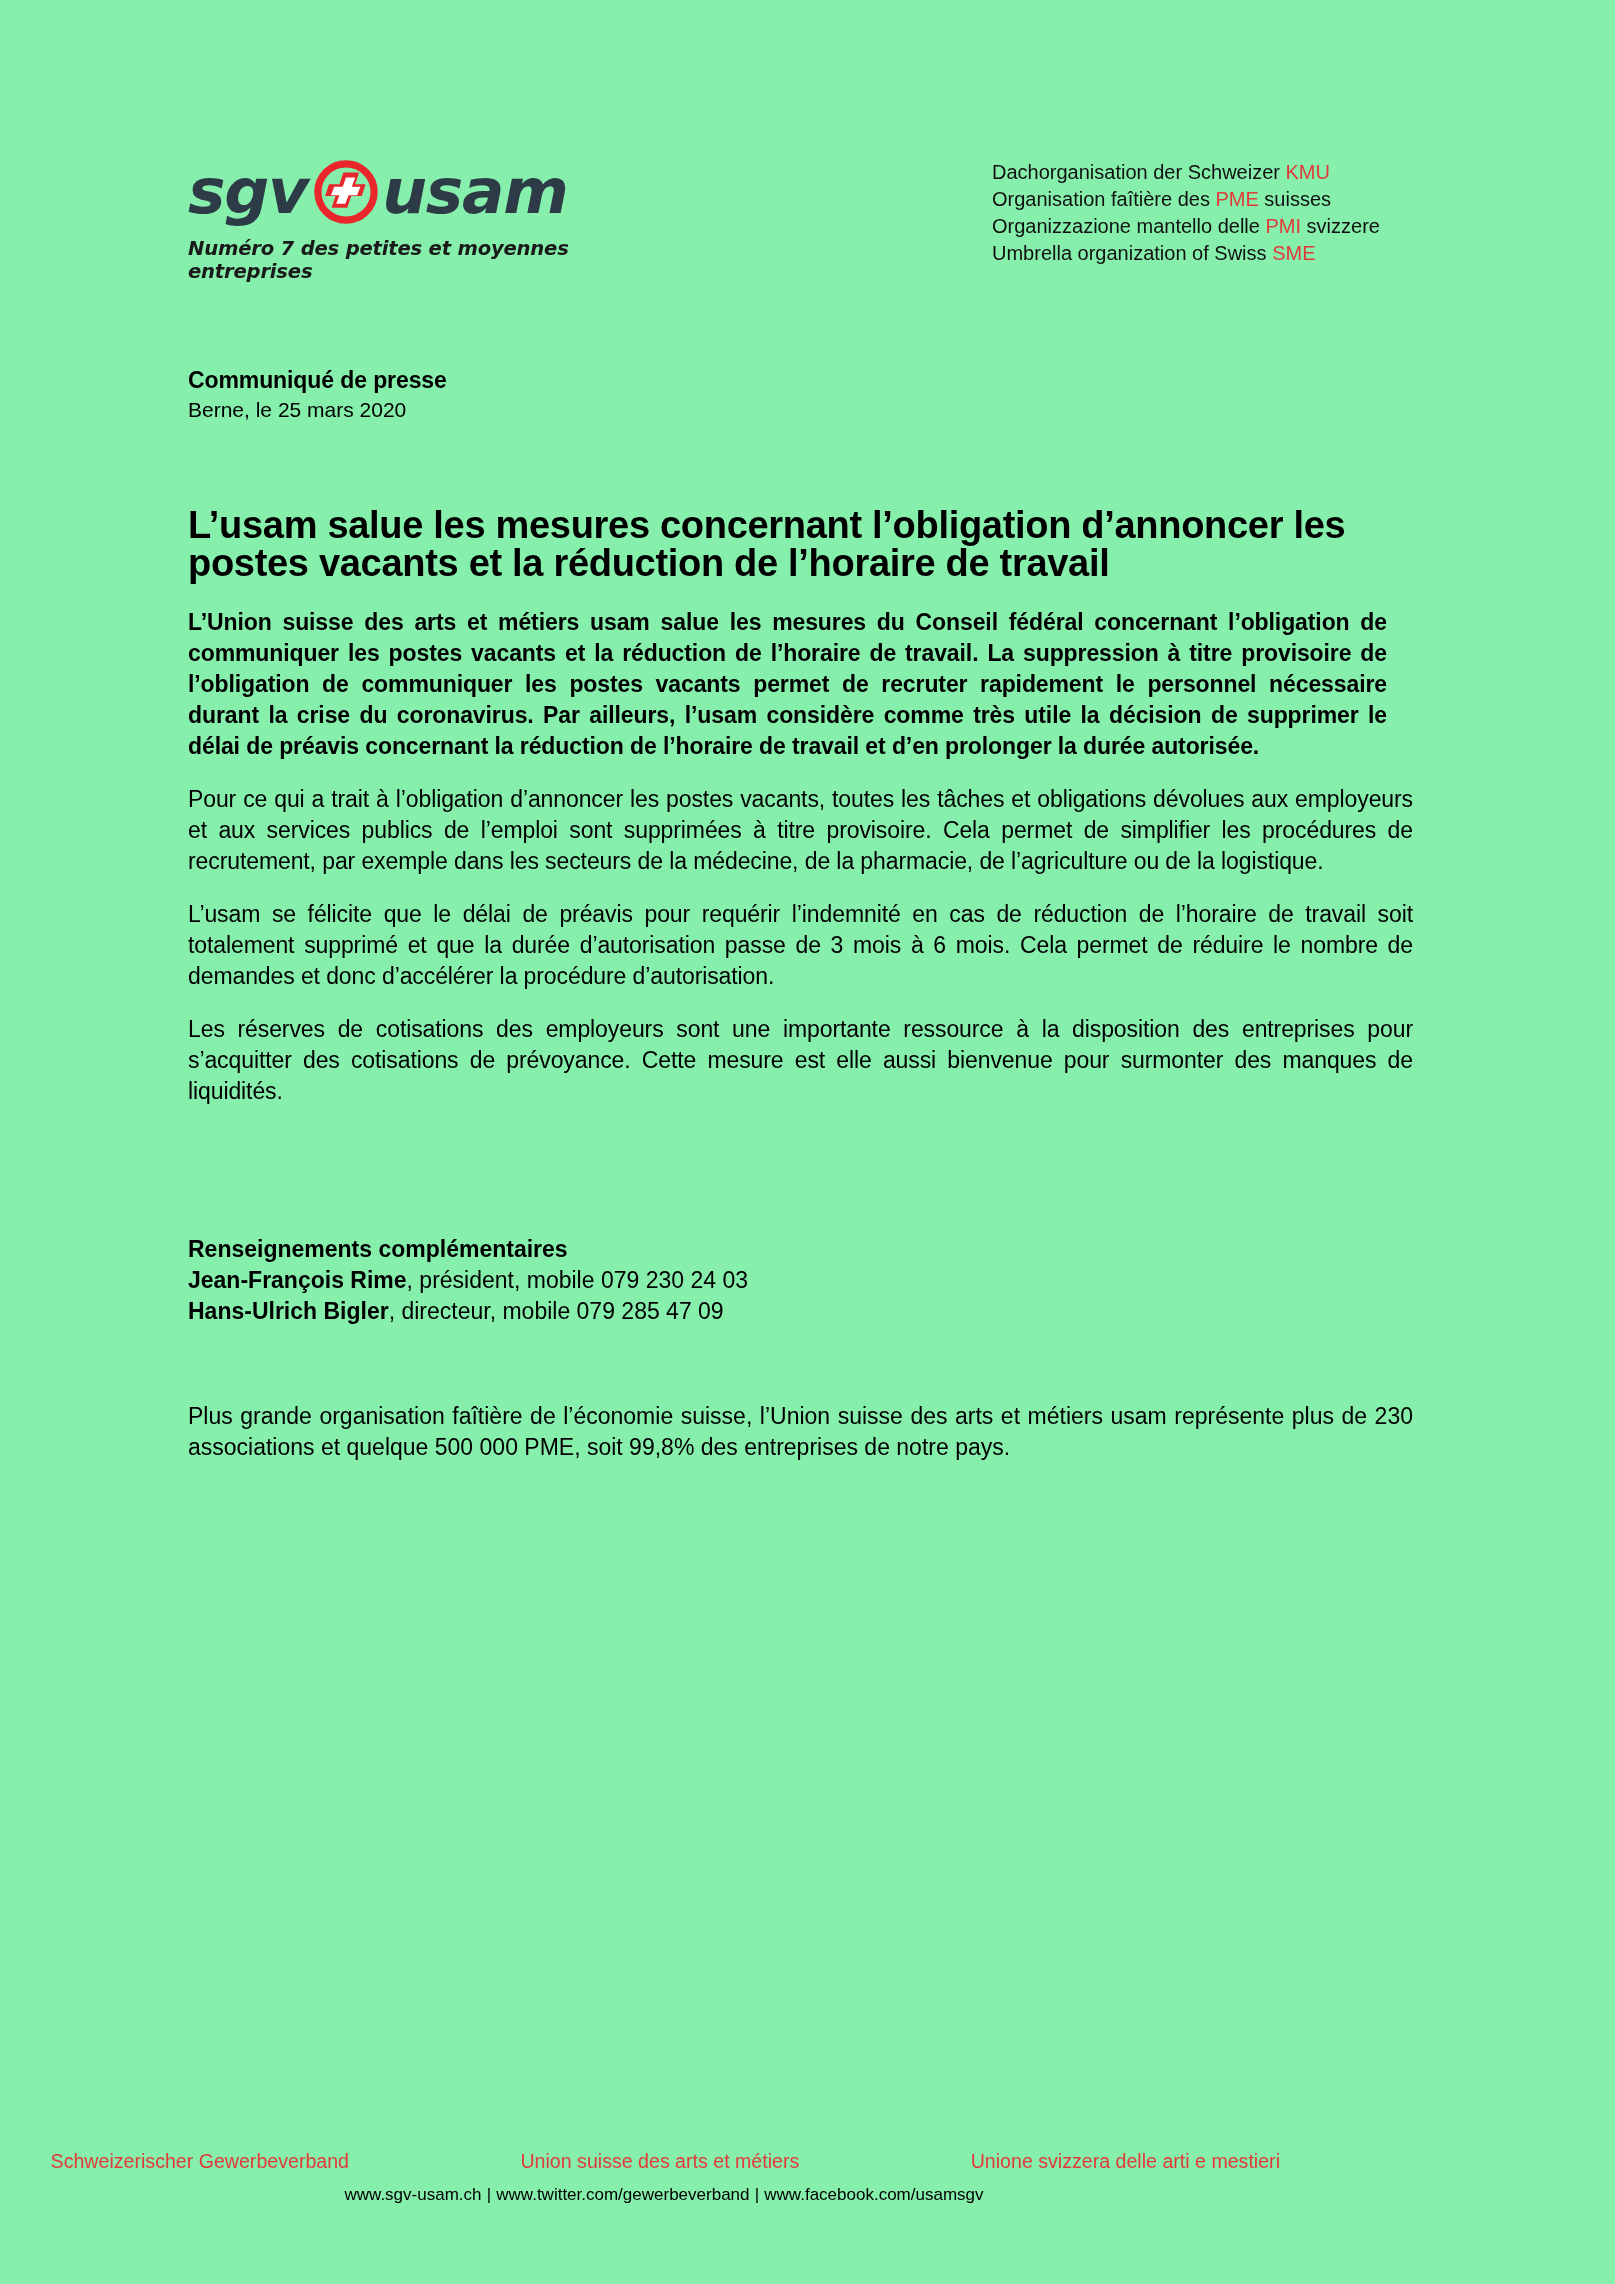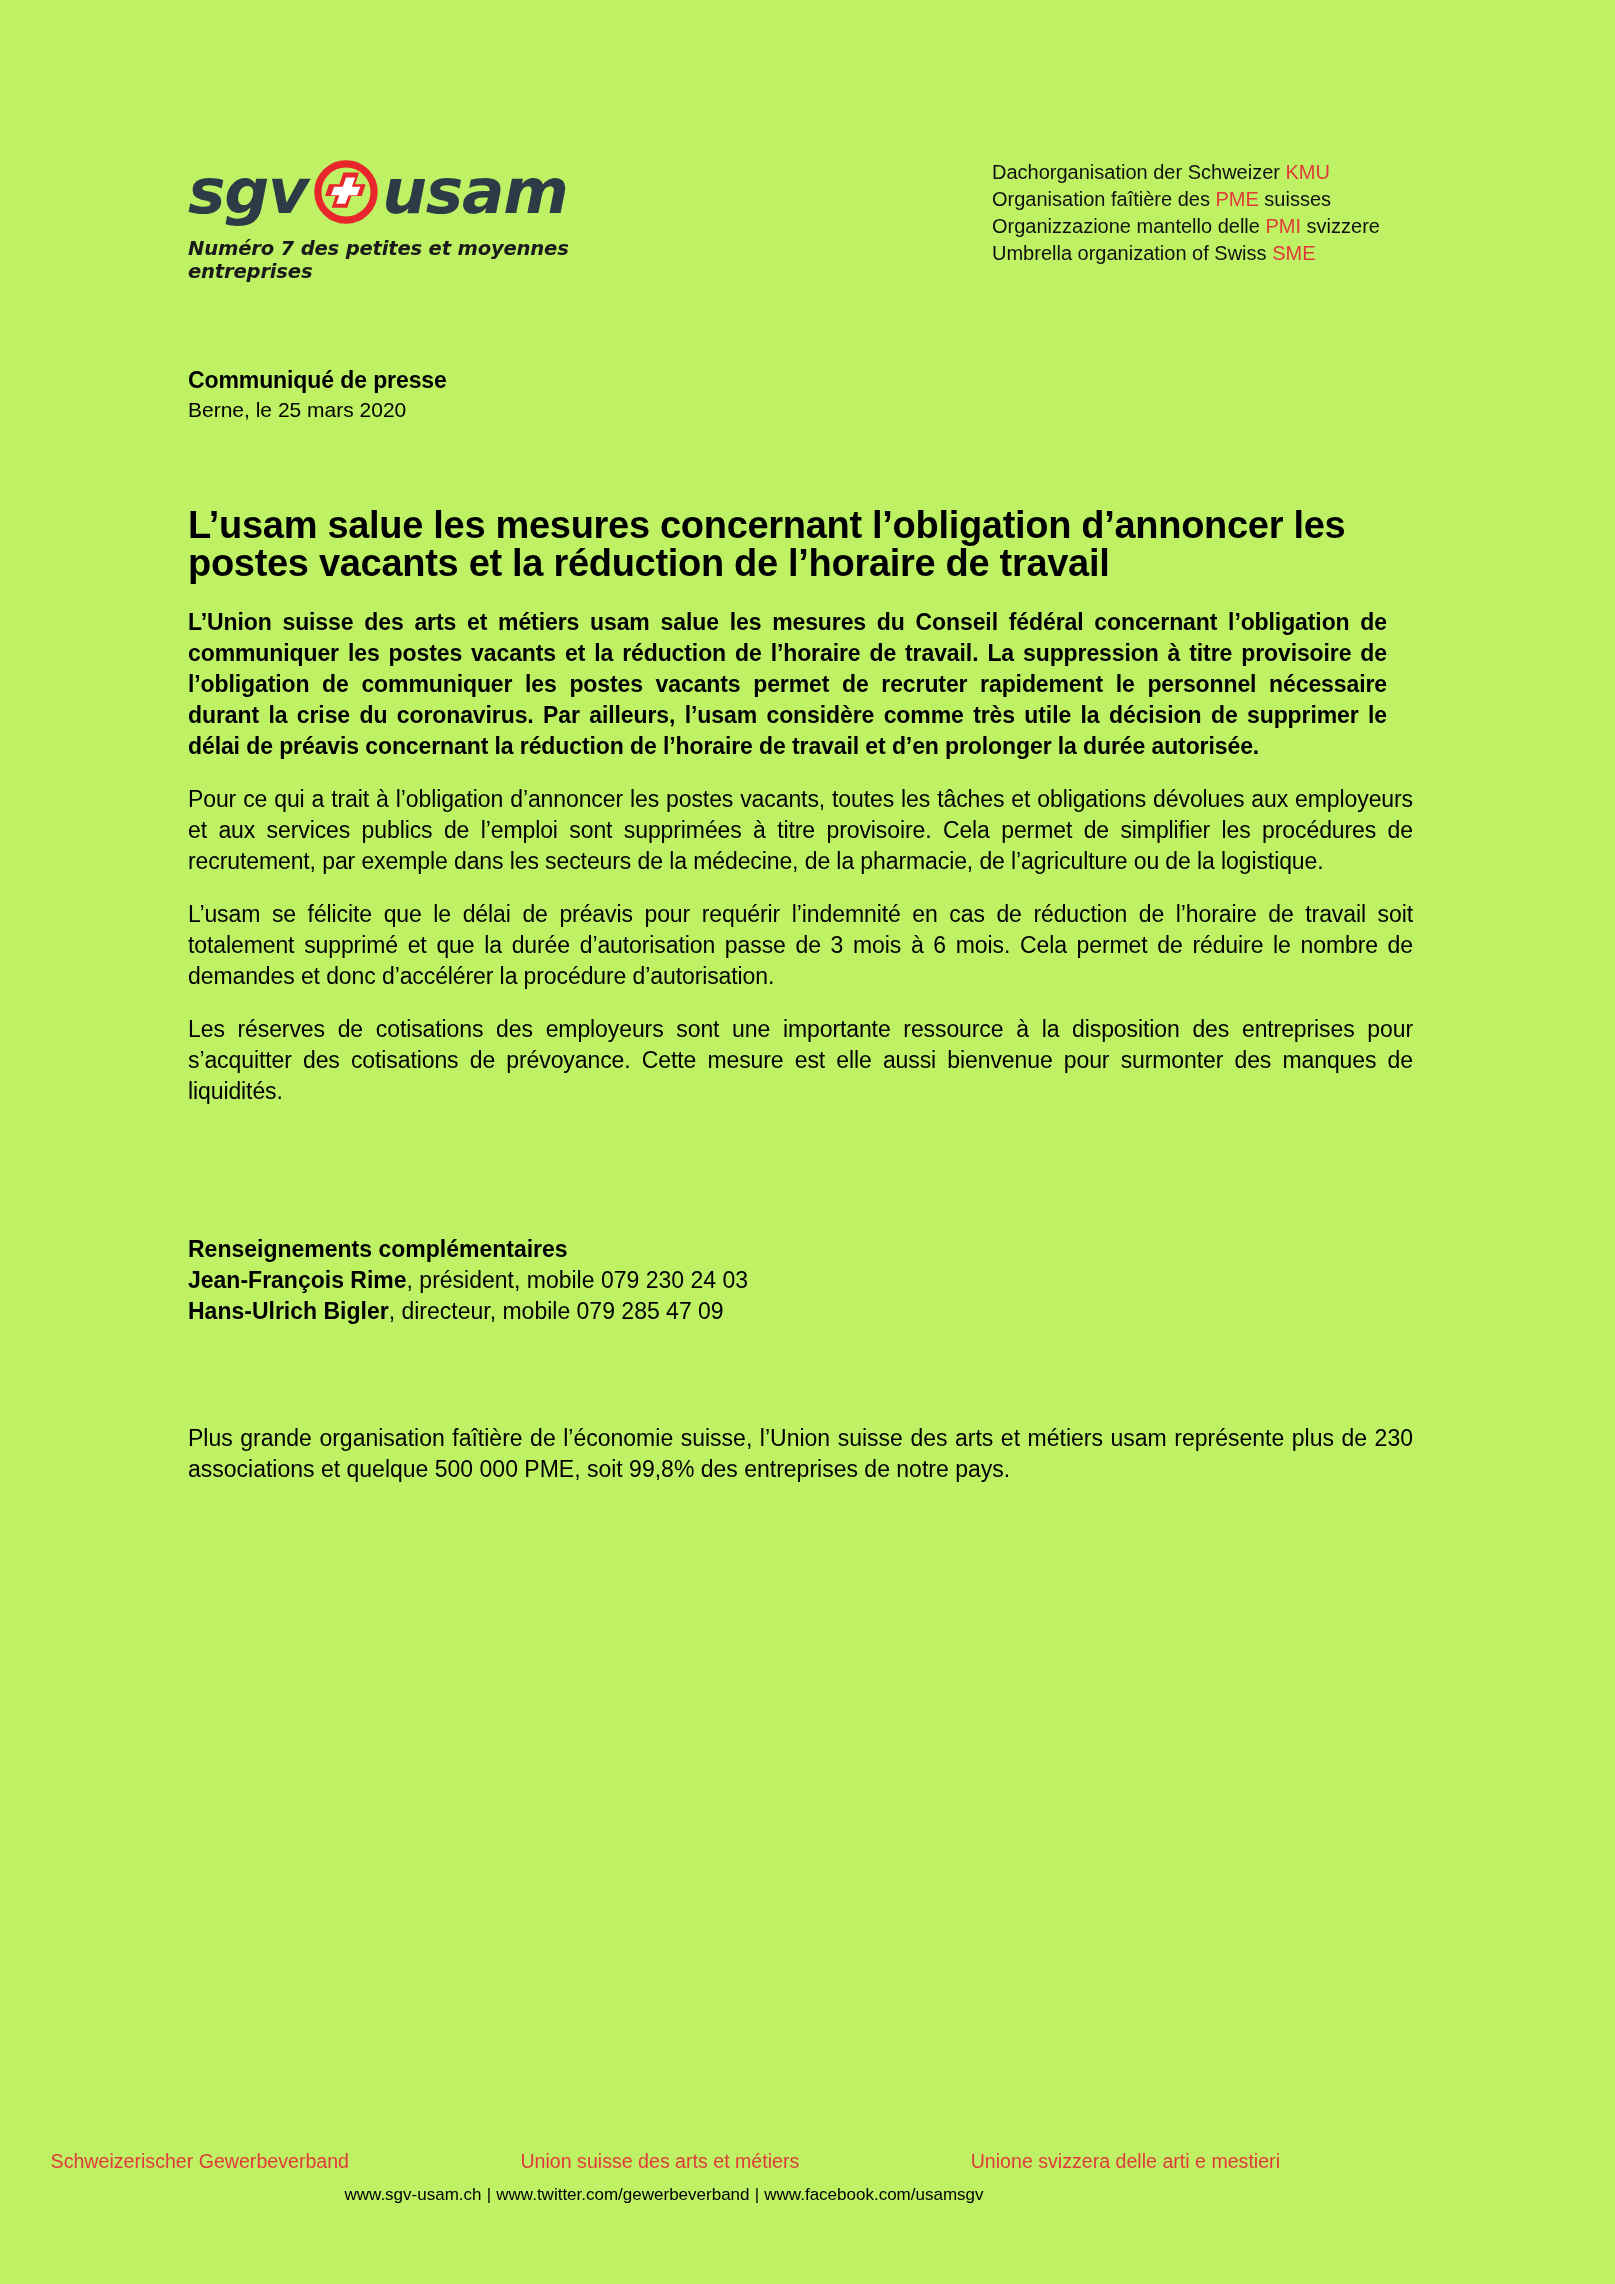--- a/index.html
+++ b/index.html
@@ -16,7 +16,7 @@
     position: relative;
     width: 1616px;
     height: 2284px;
-    background: #bef264;
+    background: #86efac;
     box-sizing: border-box;
     overflow: hidden;
   }

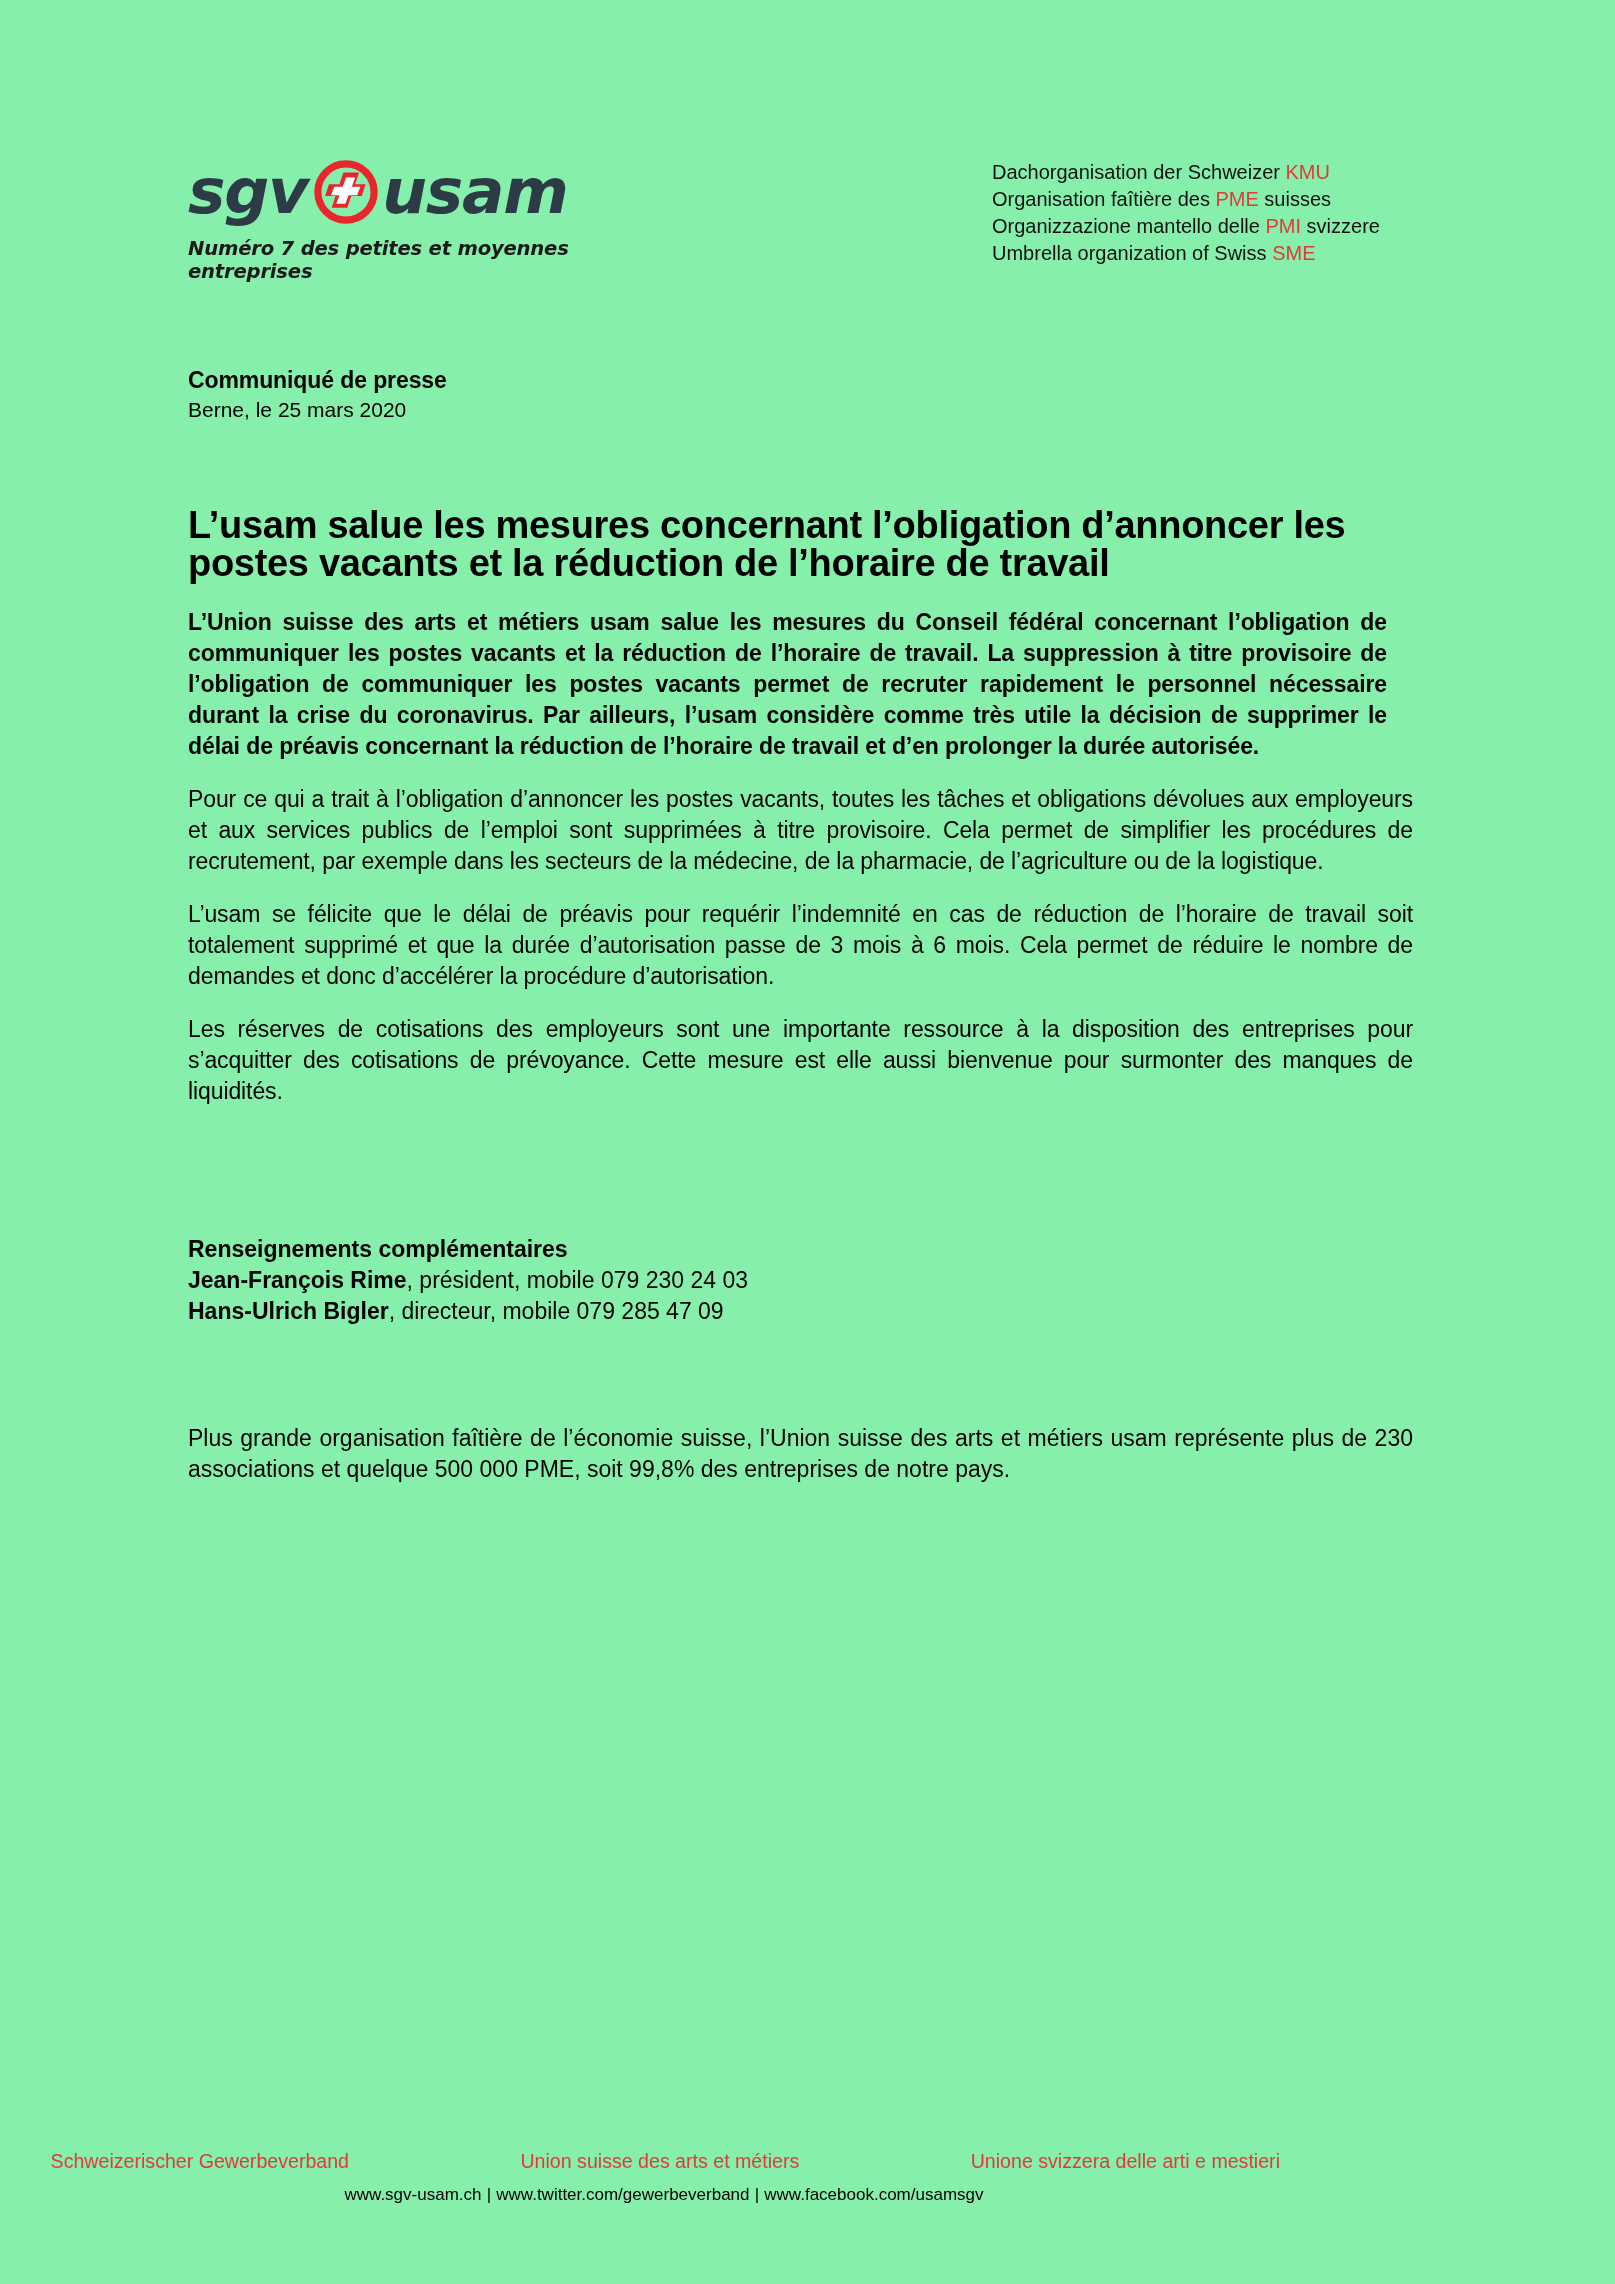--- a/index.html
+++ b/index.html
@@ -141,7 +141,7 @@
   .contact-line b { font-weight: bold; }
 
   .boilerplate {
-    margin-top: 96px;
+    margin-top: 74px;
     font-size: 23px;
     line-height: 31px;
     text-align: justify;

